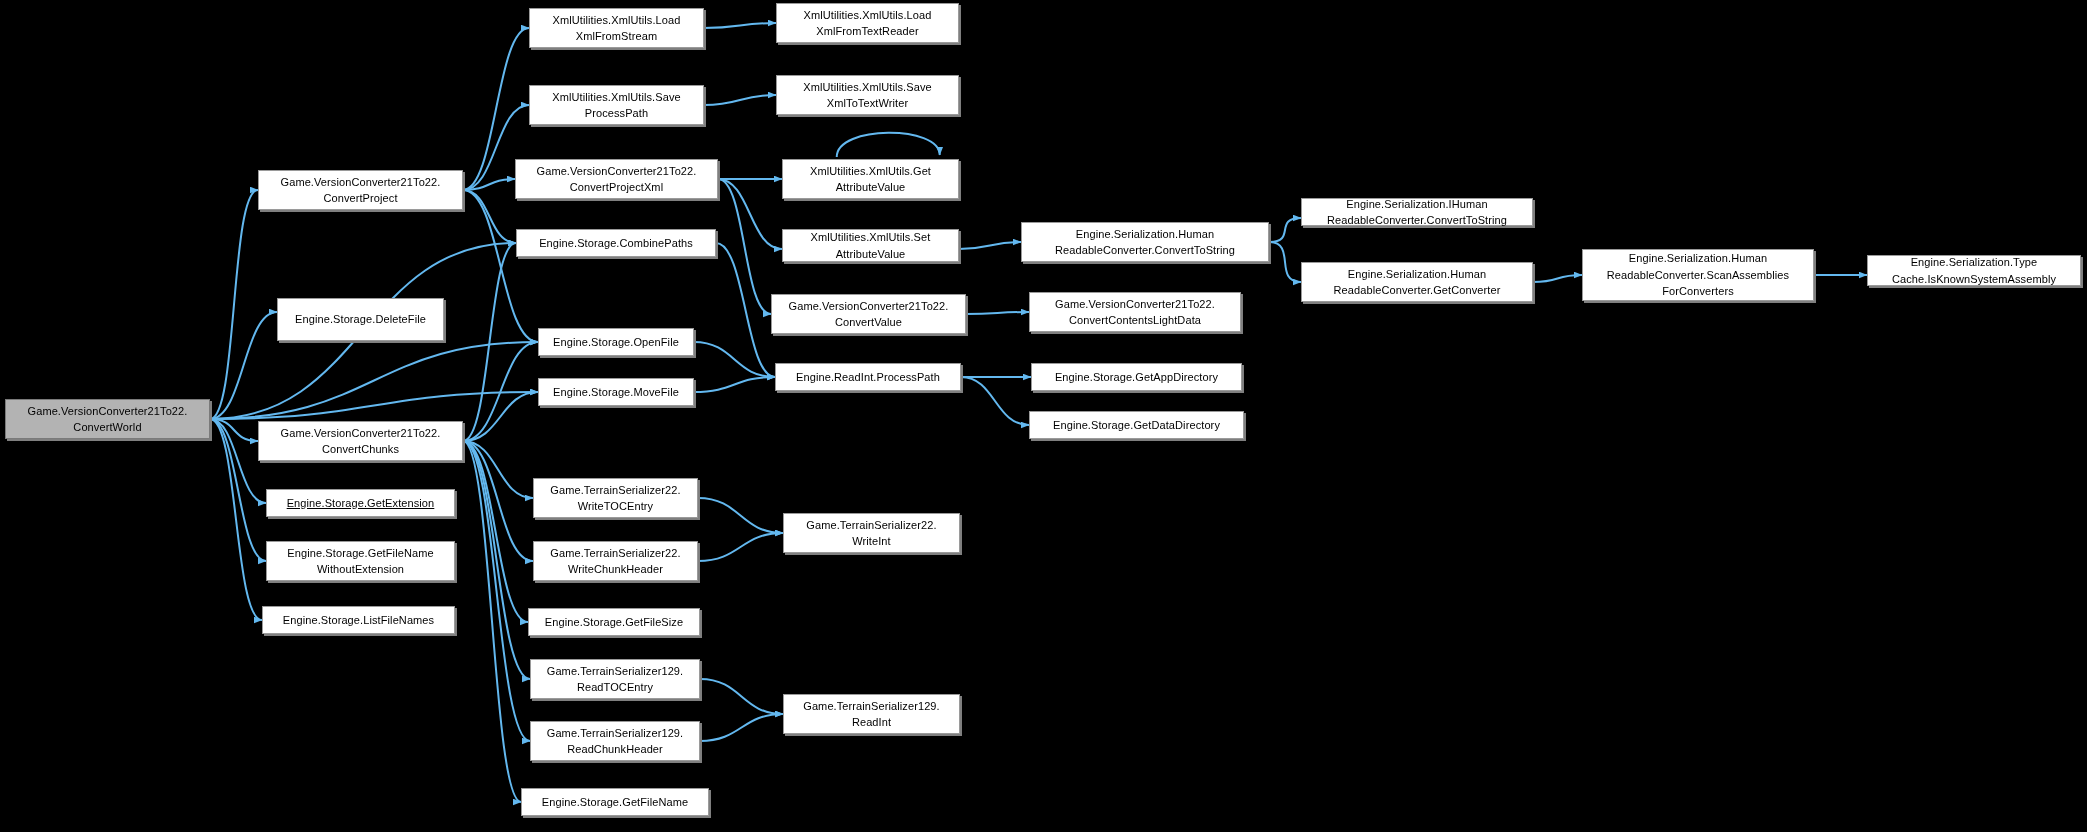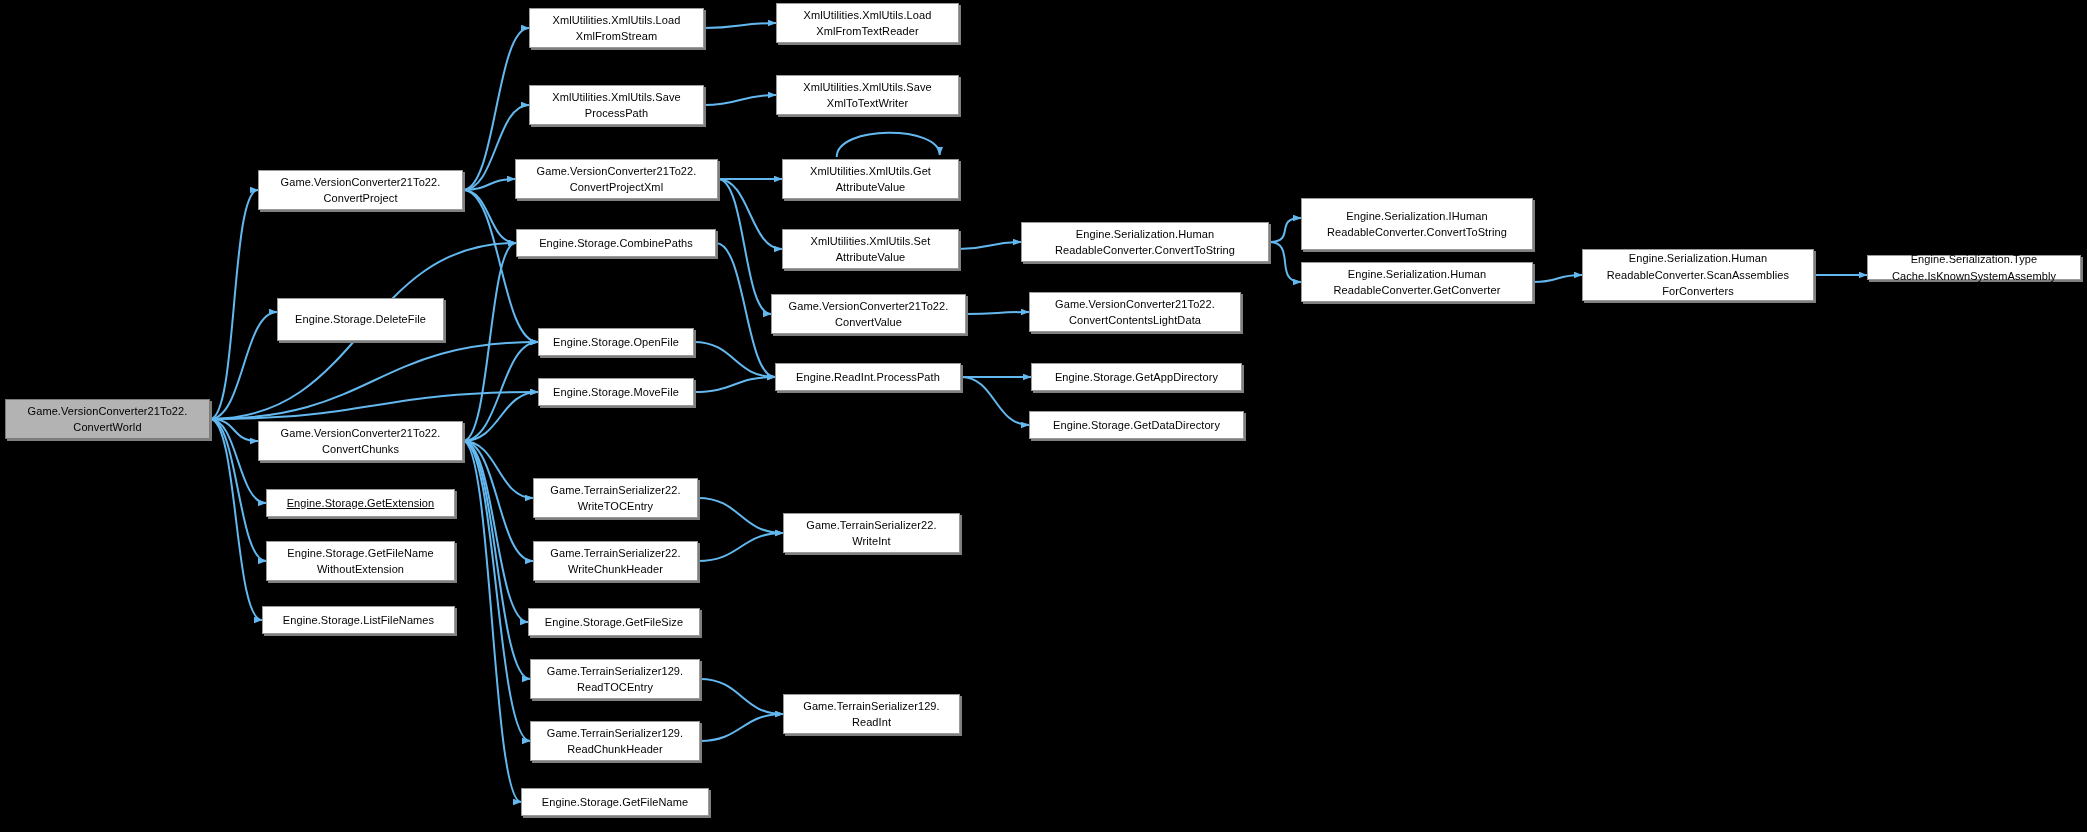--- a/index.html
+++ b/index.html
@@ -249,7 +249,7 @@
           <span>Engine.Storage.GetDataDirectory</span>
         </div>
       </div>
-      <div class="node" style="left: 1301px; top: 198px; width: 232px; height: 52px;">
+      <div class="node" style="left: 1301px; top: 198px; width: 232px; height: 28px;">
         <div>
           <span>Engine.Serialization.IHuman</span>
           <span>ReadableConverter.ConvertToString</span>

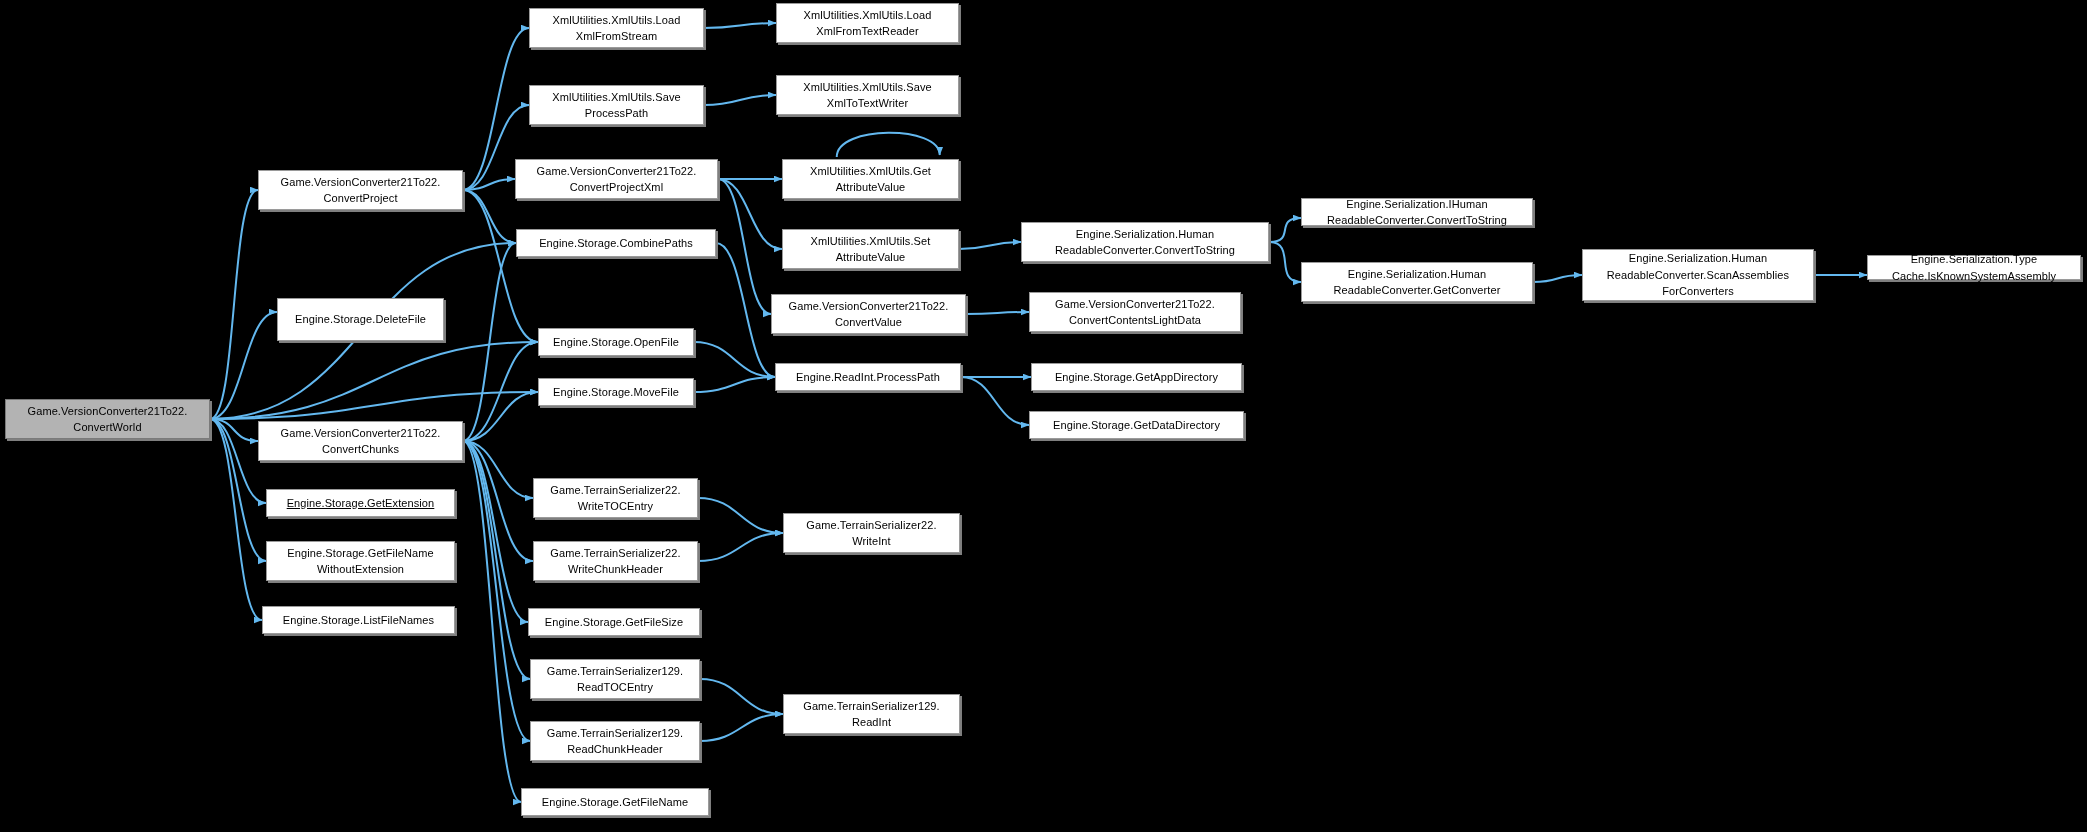--- a/index.html
+++ b/index.html
@@ -198,7 +198,7 @@
           <span>AttributeValue</span>
         </div>
       </div>
-      <div class="node" style="left: 782px; top: 229px; width: 177px; height: 40px;">
+      <div class="node" style="left: 782px; top: 229px; width: 177px; height: 33px;">
         <div>
           <span>XmlUtilities.XmlUtils.Set</span>
           <span>AttributeValue</span>

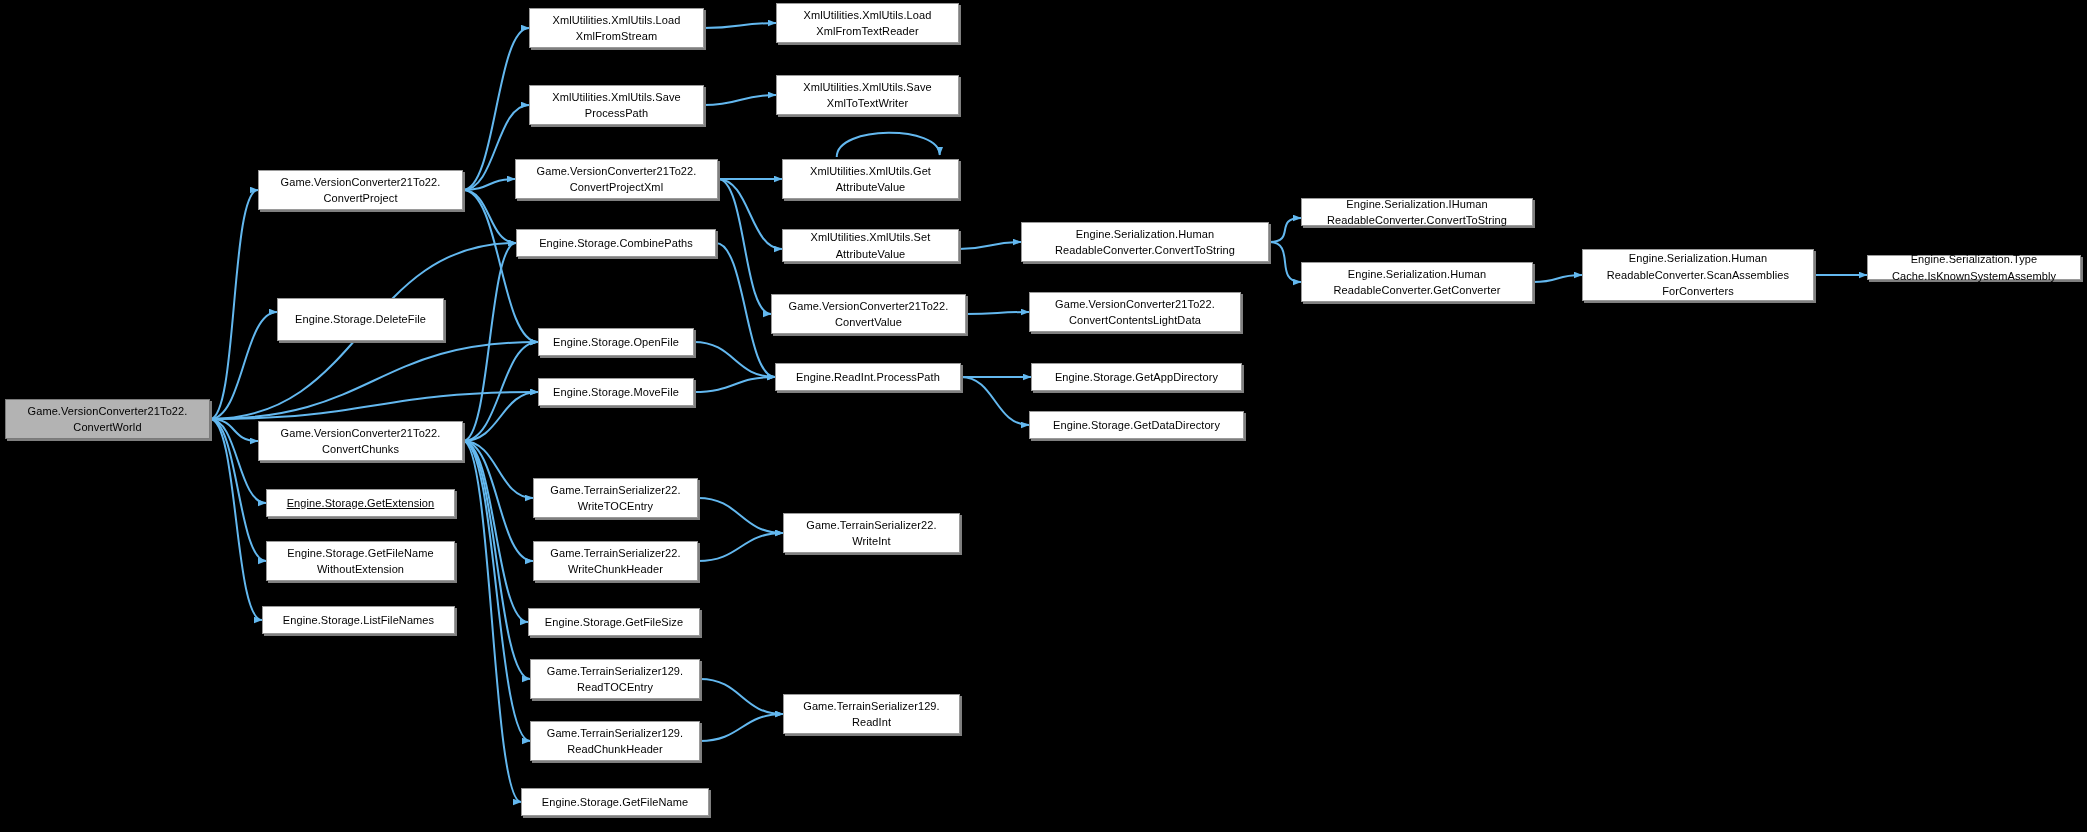--- a/index.html
+++ b/index.html
@@ -268,7 +268,7 @@
           <span>ForConverters</span>
         </div>
       </div>
-      <div class="node" style="left: 1867px; top: 255px; width: 214px; height: 25px;">
+      <div class="node" style="left: 1867px; top: 255px; width: 214px; height: 31px;">
         <div>
           <span>Engine.Serialization.Type</span>
           <span>Cache.IsKnownSystemAssembly</span>

